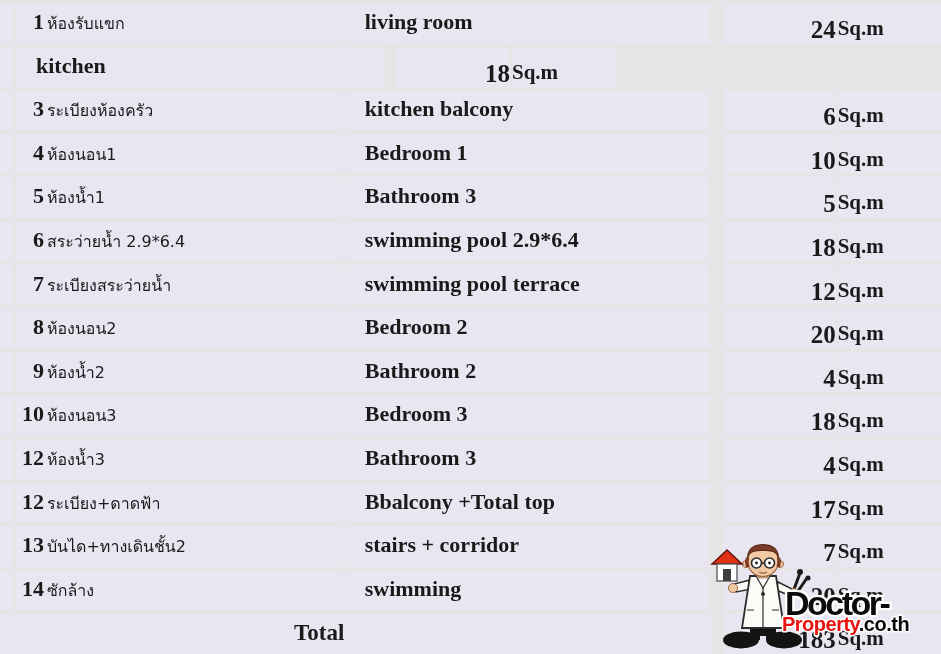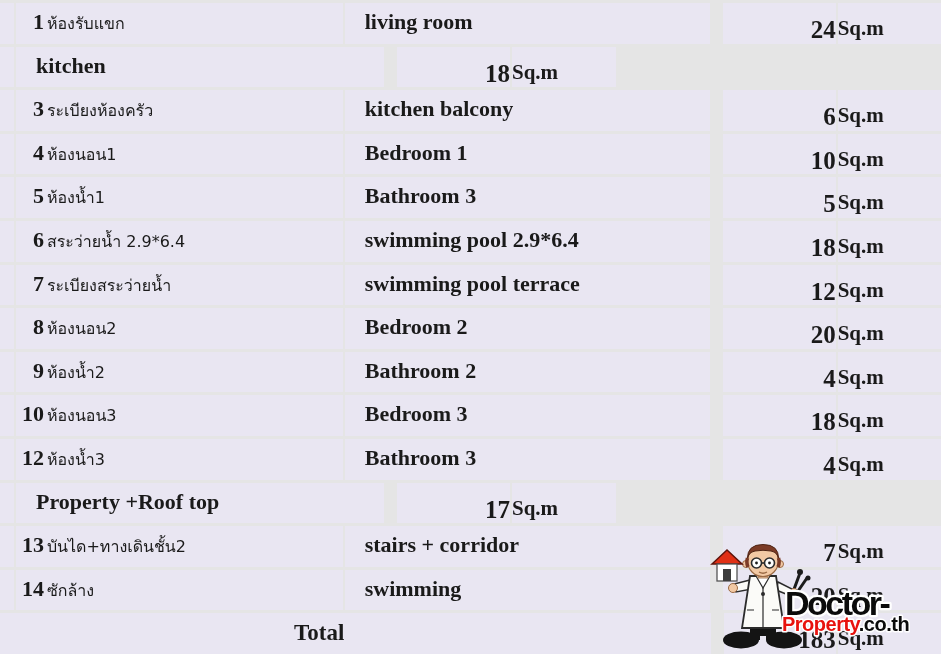--- a/index.html
+++ b/index.html
@@ -263,6 +263,9 @@
 
     <div class="row">
       <div class="cell c-margin"></div>
+      <div class="cell c-main">
+        <span class="num">12</span><span class="thai" lang="th">ระเบียง+ดาดฟ้า</span>
+      </div>
       <div class="cell c-english">
         <span>Property +Roof top</span>
       </div>

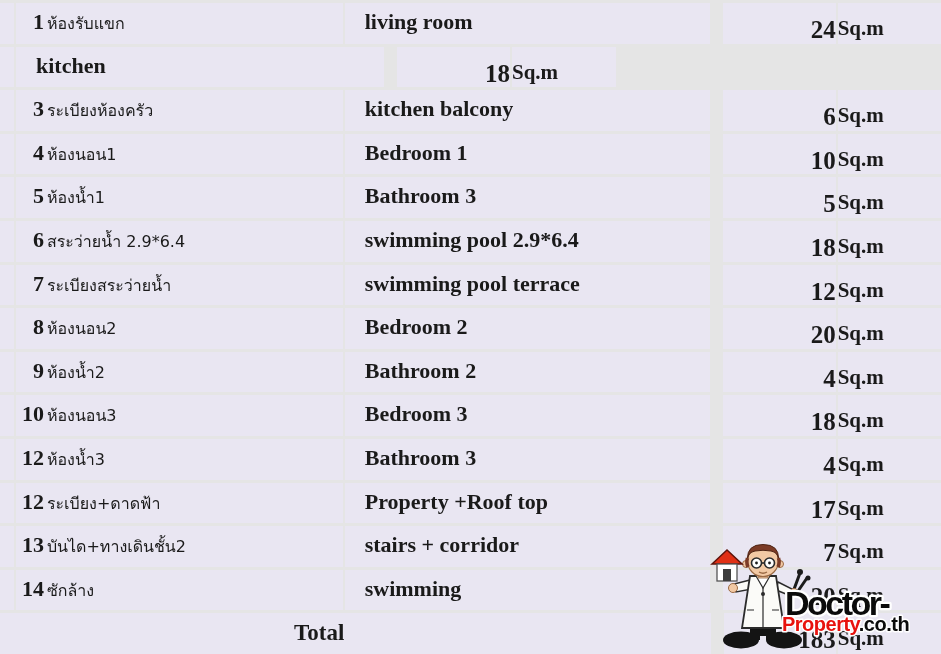--- a/index.html
+++ b/index.html
@@ -267,7 +267,7 @@
         <span class="num">12</span><span class="thai" lang="th">ระเบียง+ดาดฟ้า</span>
       </div>
       <div class="cell c-english">
-        <span>Property +Roof top</span>
+        <span>Bbalcony +Total top</span>
       </div>
       <div class="cell c-value">
         <span>17</span>

